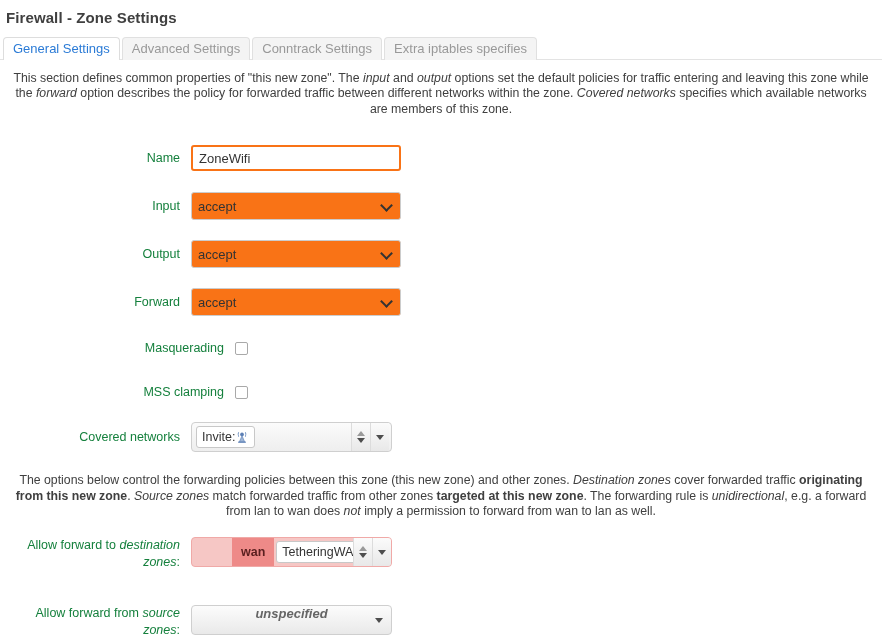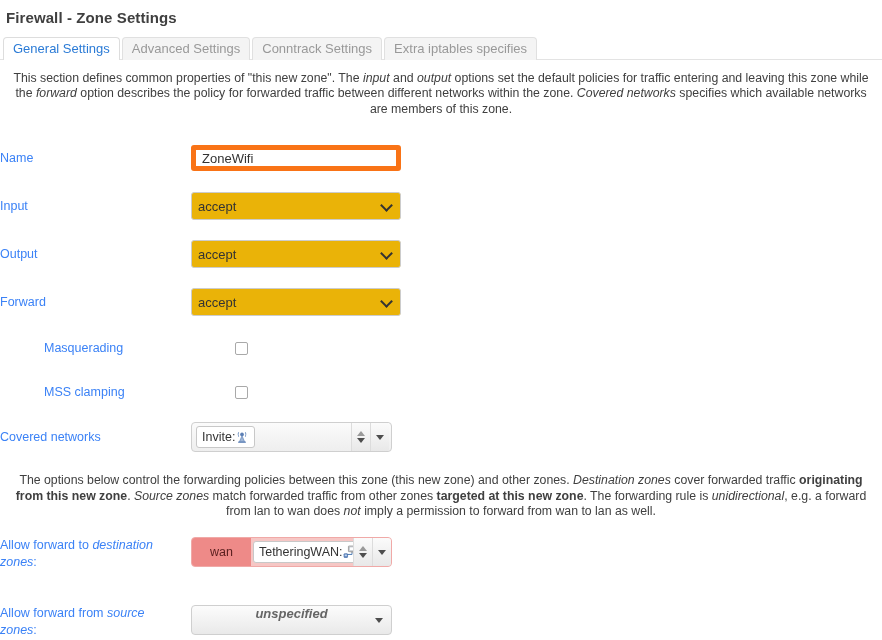--- a/index.html
+++ b/index.html
@@ -92,9 +92,10 @@
   .row .label {
     width: 191px;
     min-width: 191px;
+    text-align: right;
     padding-right: 11px;
     font-size: 12.5px;
-    color: #3b82f6;
+    color: #15803d;
     line-height: 16px;
   }
   .row .label i { font-style: italic; }

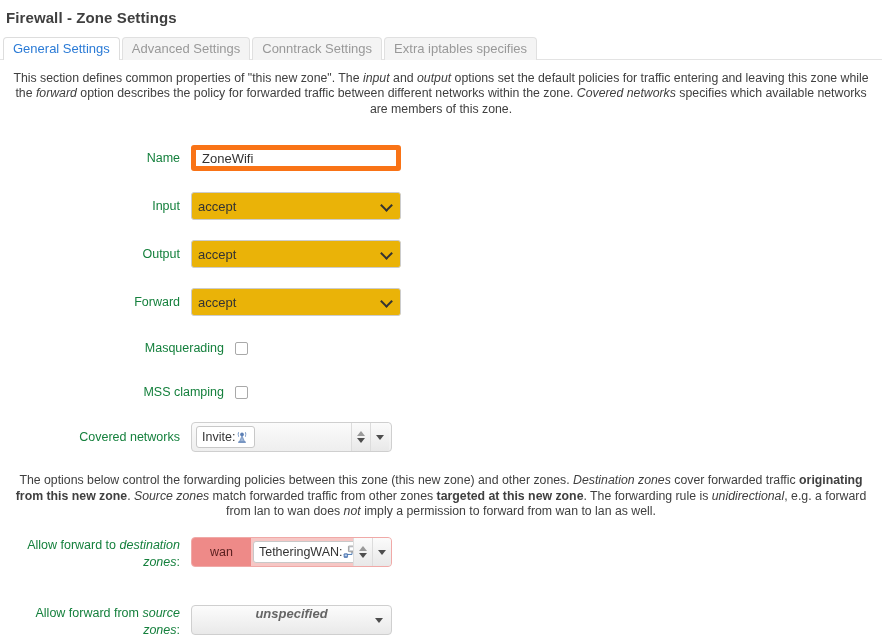--- a/index.html
+++ b/index.html
@@ -117,7 +117,7 @@
     font-size: 13px;
     color: #333333;
     background: #ffffff;
-    border: 5px solid #f97316;
+    border: 2px solid #f97316;
     border-radius: 3px;
     outline: none;
   }

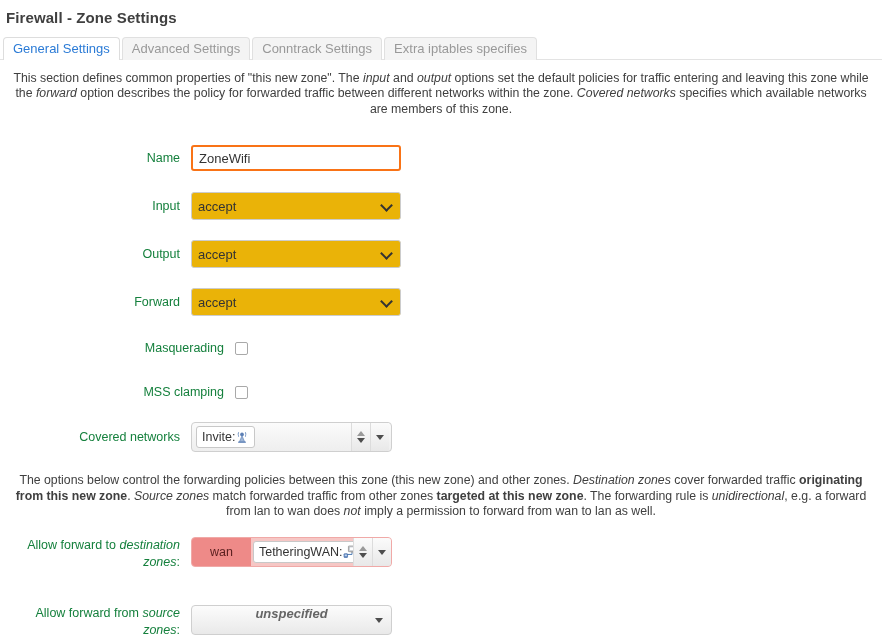--- a/index.html
+++ b/index.html
@@ -135,7 +135,7 @@
     font-family: "Liberation Sans", sans-serif;
     font-size: 13px;
     color: #333333;
-    background: #eab308;
+    background: #f97316;
     border: 1px solid #cccccc;
     border-radius: 3px;
     -webkit-appearance: none;

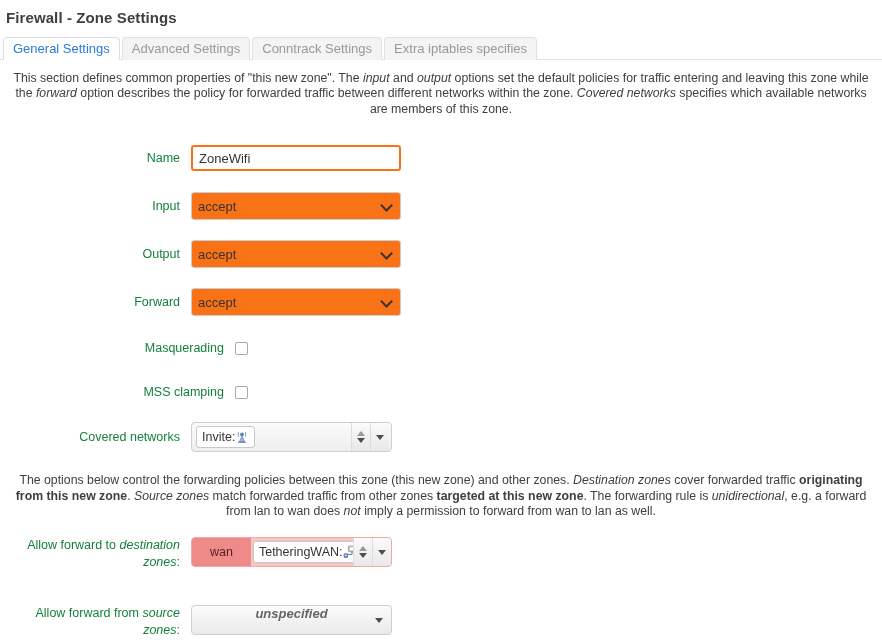--- a/index.html
+++ b/index.html
@@ -221,11 +221,12 @@
     display: inline-flex;
     align-items: center;
     height: 100%;
-    padding: 0 18px;
+    padding: 0 9px;
     font-size: 12.5px;
-    font-weight: normal;
+    font-weight: bold;
     color: #5a1f1f;
     background: #ee8a88;
+    margin-left: 40px;
   }
   .multi .spinners {
     width: 20px;

